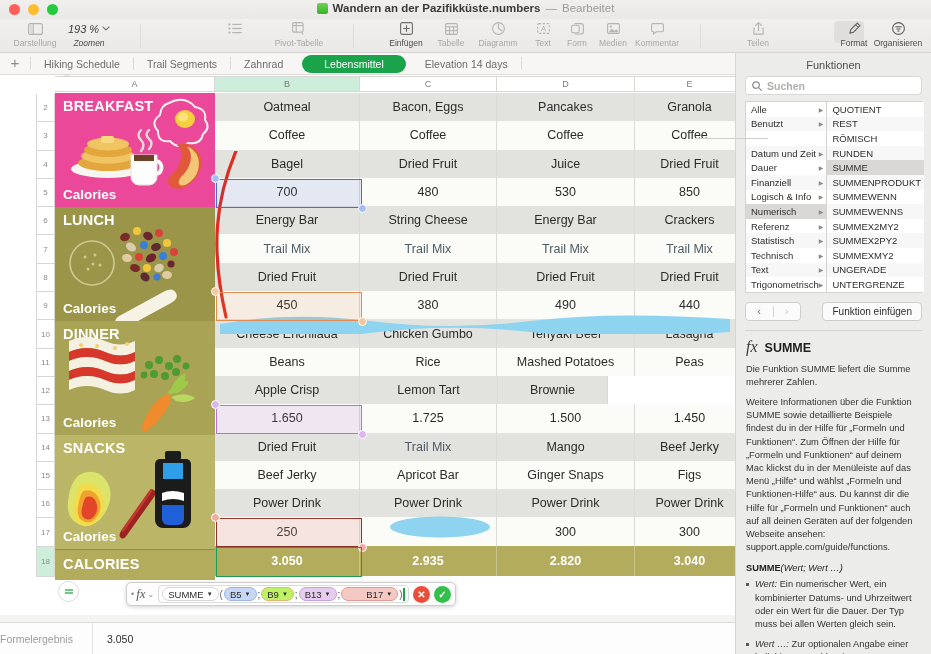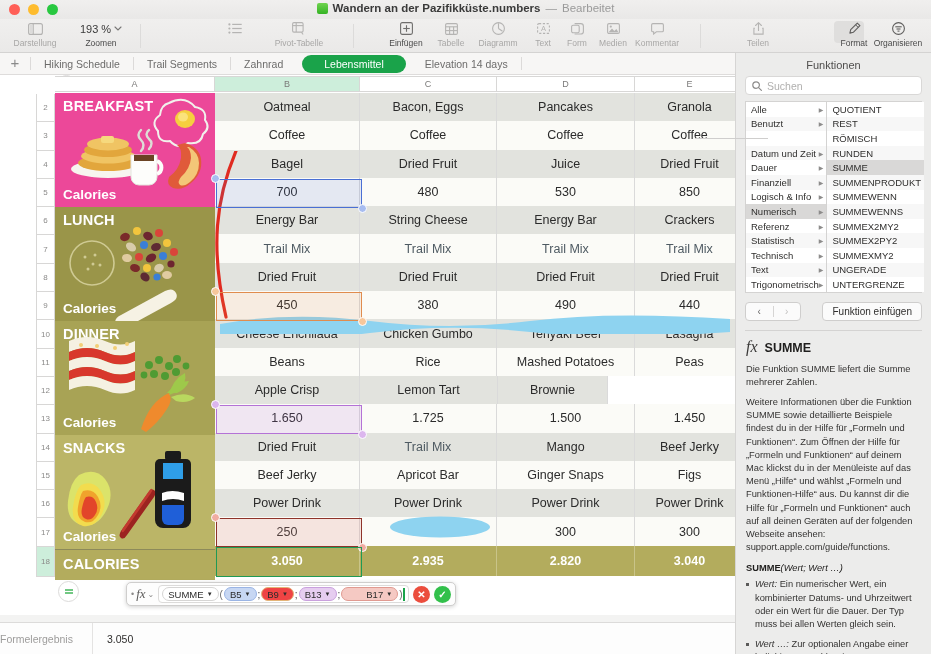--- a/index.html
+++ b/index.html
@@ -280,7 +280,7 @@
       <div class="tblabel">Darstellung</div>
     </div>
 
-    <div class="tbitem active" style="left:66px;">
+    <div class="tbitem active" style="left:54px;font-style:italic;">
       <div class="zoomctl">
         <span>193 %</span>
         <svg width="8" height="5" viewBox="0 0 8 5">

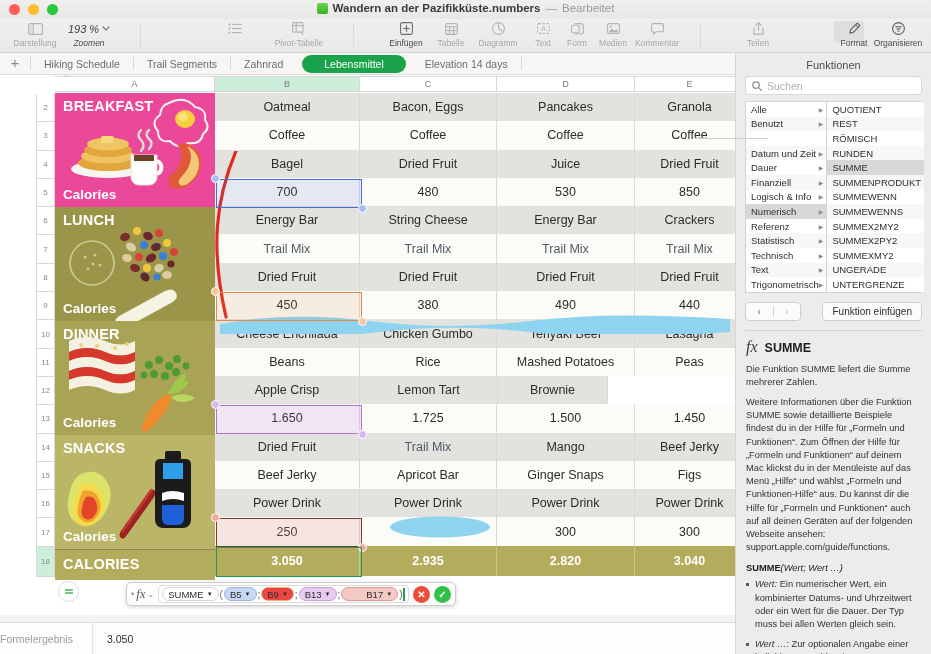--- a/index.html
+++ b/index.html
@@ -188,7 +188,7 @@
   .fn-title { text-align: center; font-size: 11px; color: #4f4e4d; padding: 6px 0 5px; }
   .fn-search {
     margin: 0 9px 6px; height: 19px; background: #fff; border: 1px solid #d9d8d7;
-    border-radius: 4px; display: flex; align-items: center; gap: 5px; padding: 0 6px;
+    border-radius: 4px; display: flex; align-items: center; gap: 5px; padding: 0 6px; font-weight: bold;
   }
   .fn-search .ph { font-size: 10.5px; color: #b0afae; }
   .fn-lists { display: flex; margin: 0 9px; border: 1px solid #d4d3d2; background:#fff; }

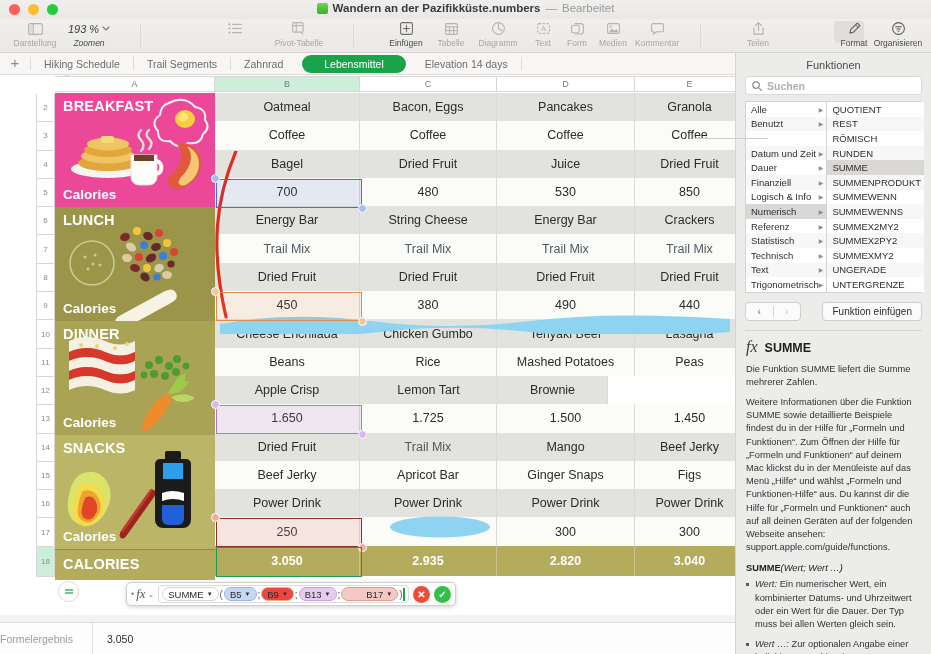--- a/index.html
+++ b/index.html
@@ -170,7 +170,7 @@
   .tok .cv { font-size: 6px; }
   .tok.fn { background: #fff; border: 1px solid #d6d5d4; }
   .tok.b5  { background: #c7d7f3; border: 1px solid #9ab4e4; }
-  .tok.b9  { background: #ef4444; border: 1px solid #e3b478; }
+  .tok.b9  { background: #bef264; border: 1px solid #e3b478; }
   .tok.b13 { background: #e6cdf0; border: 1px solid #c9a0dd; }
   .tok.b17 { background: #f5c9c3; border: 1px solid #e09a91; padding-left: 24px; }
   .paren { font-size: 10px; color: #6a6a6a; }

